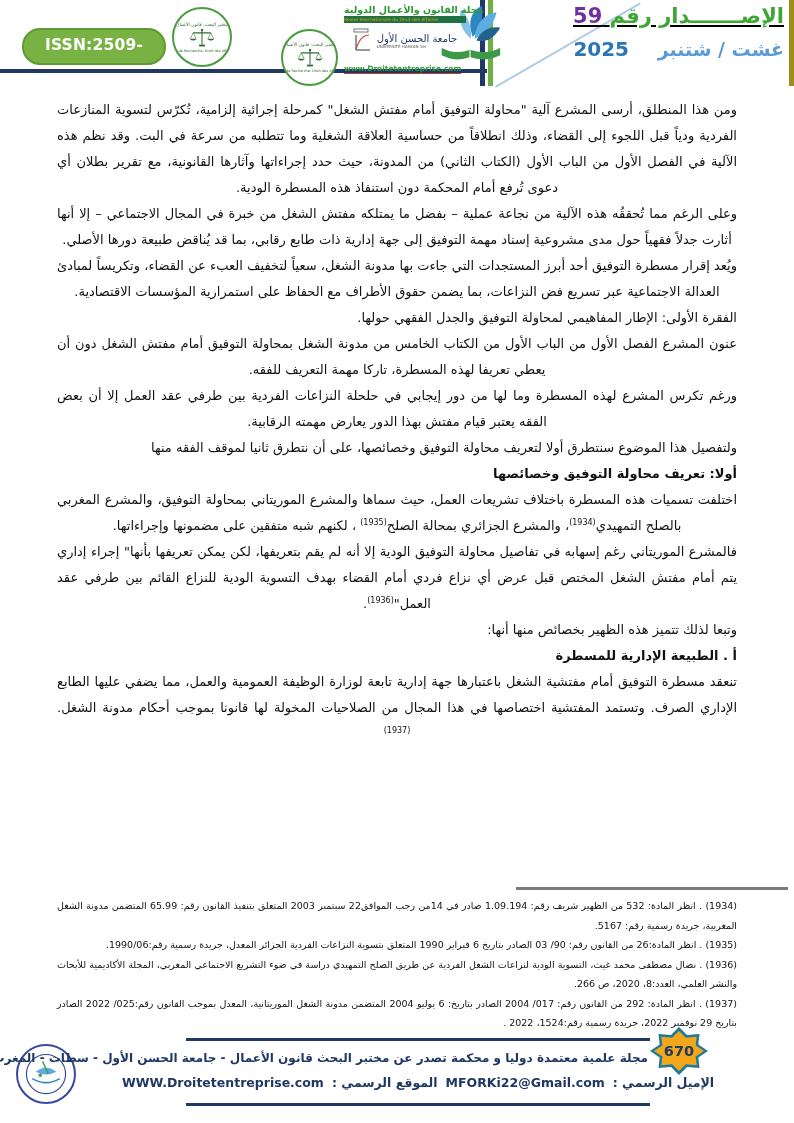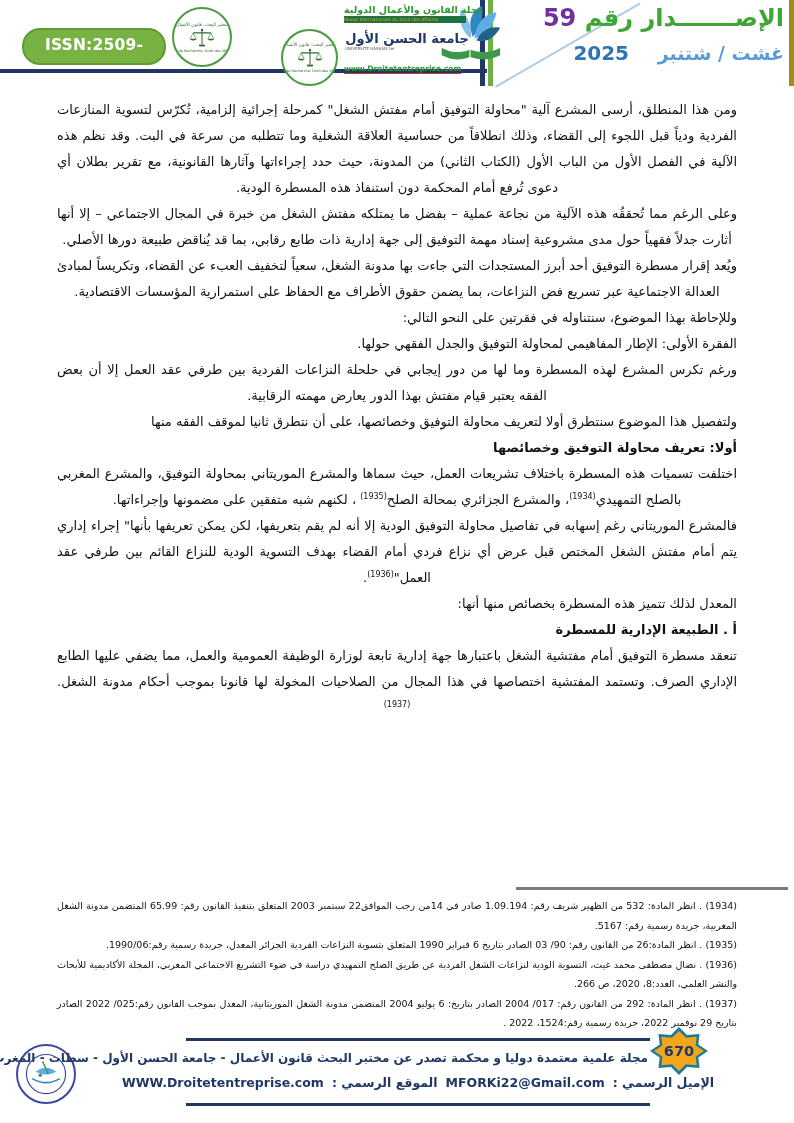--- a/index.html
+++ b/index.html
@@ -48,7 +48,7 @@
     background:#aecbe8; transform:rotate(-30deg); transform-origin:0 0; z-index:0;
   }
   .issue-block { position:absolute; left:500px; top:4px; width:284px; z-index:1; direction:rtl; text-align:right; padding-right:2px; }
-  .issue-line1 { font-size:24px; font-weight:bold; white-space:nowrap; }
+  .issue-line1 { font-size:21px; font-weight:bold; white-space:nowrap;text-decoration:underline; }
   .issue-label  { color:#3fa535; }
   .issue-number { color:#7030a0; }
   .issue-line2 { margin-top:9px; font-weight:bold; white-space:nowrap; }

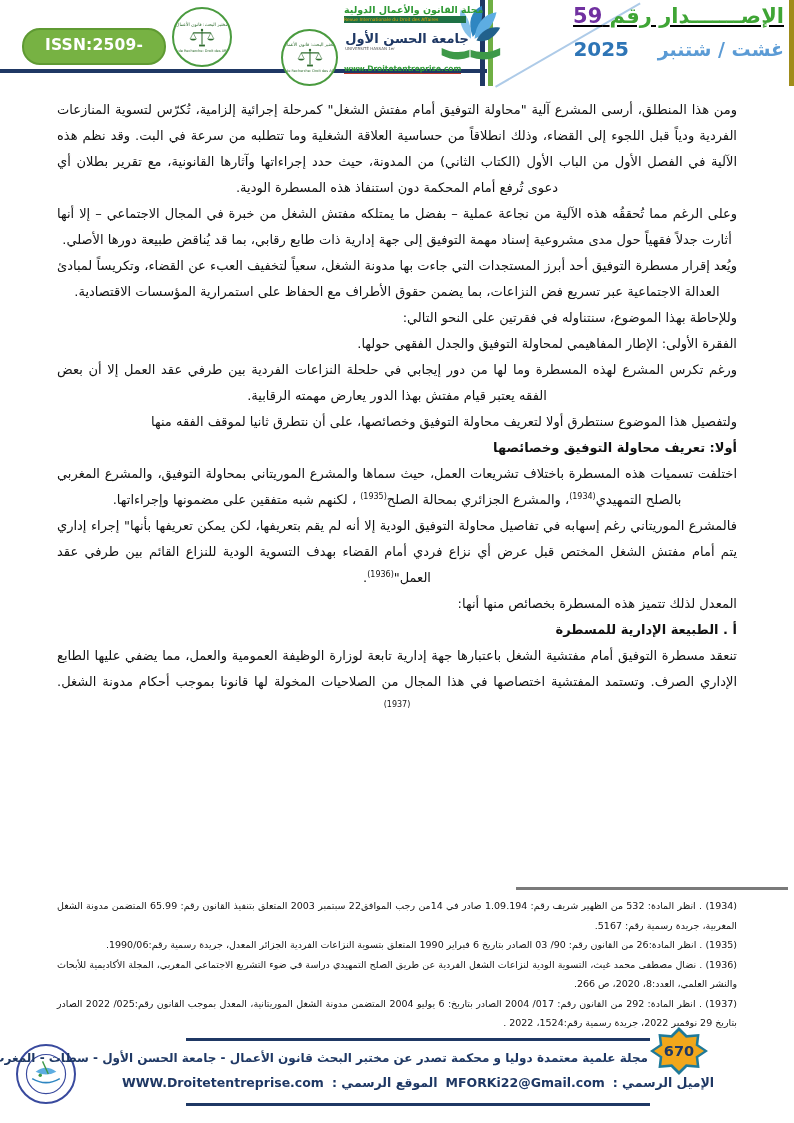--- a/index.html
+++ b/index.html
@@ -34,7 +34,7 @@
   .j-band  { margin-top:1px; background:#1e7145; color:#f0a500; font-size:4.5px; line-height:7px; white-space:nowrap; overflow:hidden; }
   .j-mid   { display:flex; align-items:center; justify-content:center; gap:4px; margin-top:3px; height:30px; }
   .chart-icon { width:20px; height:26px; }
-  .univ-name { font-size:13px; color:#1f3864; white-space:nowrap; font-weight:bold; }
+  .univ-name { font-size:10px; color:#1f3864; white-space:nowrap; font-weight:normal; }
   .univ-cap  { font-size:4px; color:#555; white-space:nowrap; }
   .j-url   { margin-top:2px; color:#2f9a35; font-weight:bold; font-size:7.5px; white-space:nowrap; border-bottom:1px solid #c0392b; display:inline-block; }
   .wing-svg { position:absolute; left:438px; top:2px; width:64px; height:68px; z-index:1; }

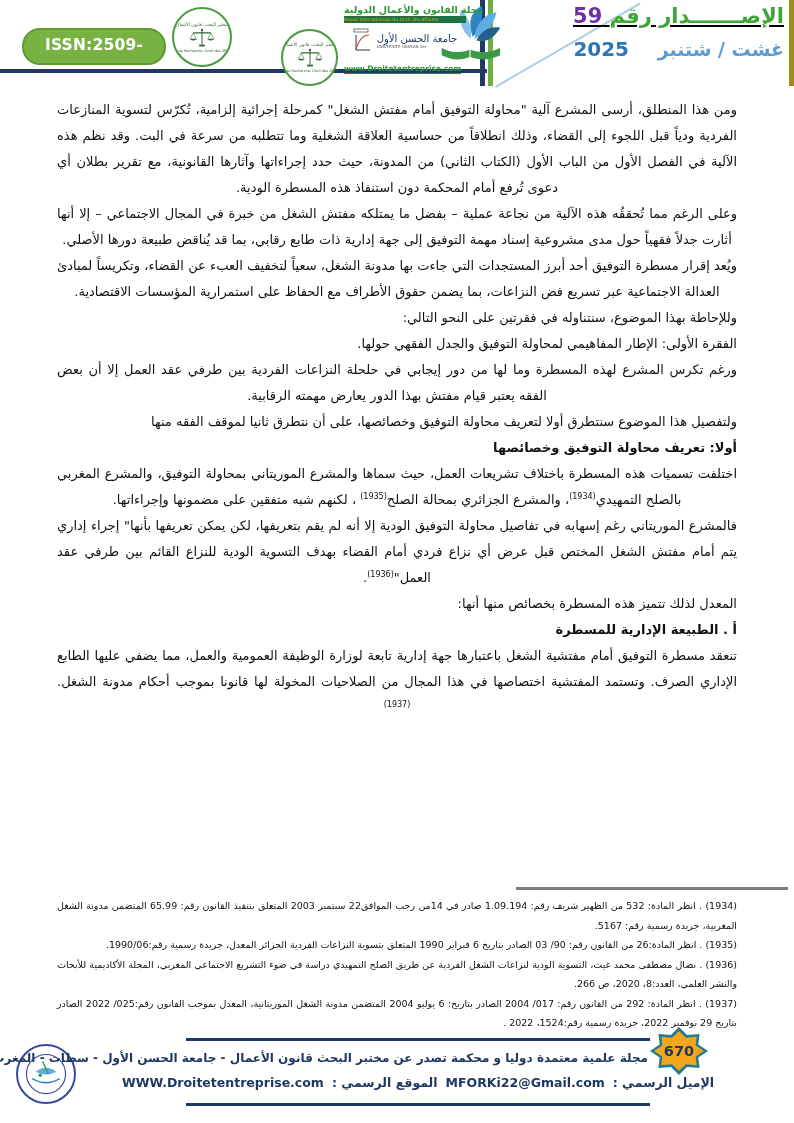--- a/index.html
+++ b/index.html
@@ -191,7 +191,6 @@
     <p class="pj"><span>ومن هذا المنطلق، أرسى المشرع آلية "محاولة التوفيق أمام مفتش الشغل" كمرحلة إجرائية إلزامية، تُكرّس لتسوية المنازعات الفردية ودياً قبل اللجوء إلى القضاء، وذلك انطلاقاً من حساسية العلاقة الشغلية وما تتطلبه من سرعة في البت. وقد نظم هذه الآلية في الفصل الأول من الباب الأول (الكتاب الثاني) من المدونة، حيث حدد إجراءاتها وآثارها القانونية، مع تقرير بطلان أي دعوى تُرفع أمام المحكمة دون استنفاذ هذه المسطرة الودية.</span></p>
     <p class="pj"><span>وعلى الرغم مما تُحققُه هذه الآلية من نجاعة عملية – بفضل ما يمتلكه مفتش الشغل من خبرة في المجال الاجتماعي – إلا أنها أثارت جدلاً فقهياً حول مدى مشروعية إسناد مهمة التوفيق إلى جهة إدارية ذات طابع رقابي، بما قد يُناقض طبيعة دورها الأصلي.</span></p>
     <p class="pj"><span>ويُعد إقرار مسطرة التوفيق أحد أبرز المستجدات التي جاءت بها مدونة الشغل، سعياً لتخفيف العبء عن القضاء، وتكريساً لمبادئ العدالة الاجتماعية عبر تسريع فض النزاعات، بما يضمن حقوق الأطراف مع الحفاظ على استمرارية المؤسسات الاقتصادية.</span></p>
-    <p class="pl"><span>وللإحاطة بهذا الموضوع، سنتناوله في فقرتين على النحو التالي:</span></p>
     <p class="pl"><span>الفقرة الأولى: الإطار المفاهيمي لمحاولة التوفيق والجدل الفقهي حولها.</span></p>
     <p class="pj"><span>ورغم تكرس المشرع لهذه المسطرة وما لها من دور إيجابي في حلحلة النزاعات الفردية بين طرفي عقد العمل إلا أن بعض الفقه يعتبر قيام مفتش بهذا الدور يعارض مهمته الرقابية.</span></p>
     <p class="pl"><span>ولتفصيل هذا الموضوع سنتطرق أولا لتعريف محاولة التوفيق وخصائصها، على أن نتطرق ثانيا لموقف الفقه منها</span></p>

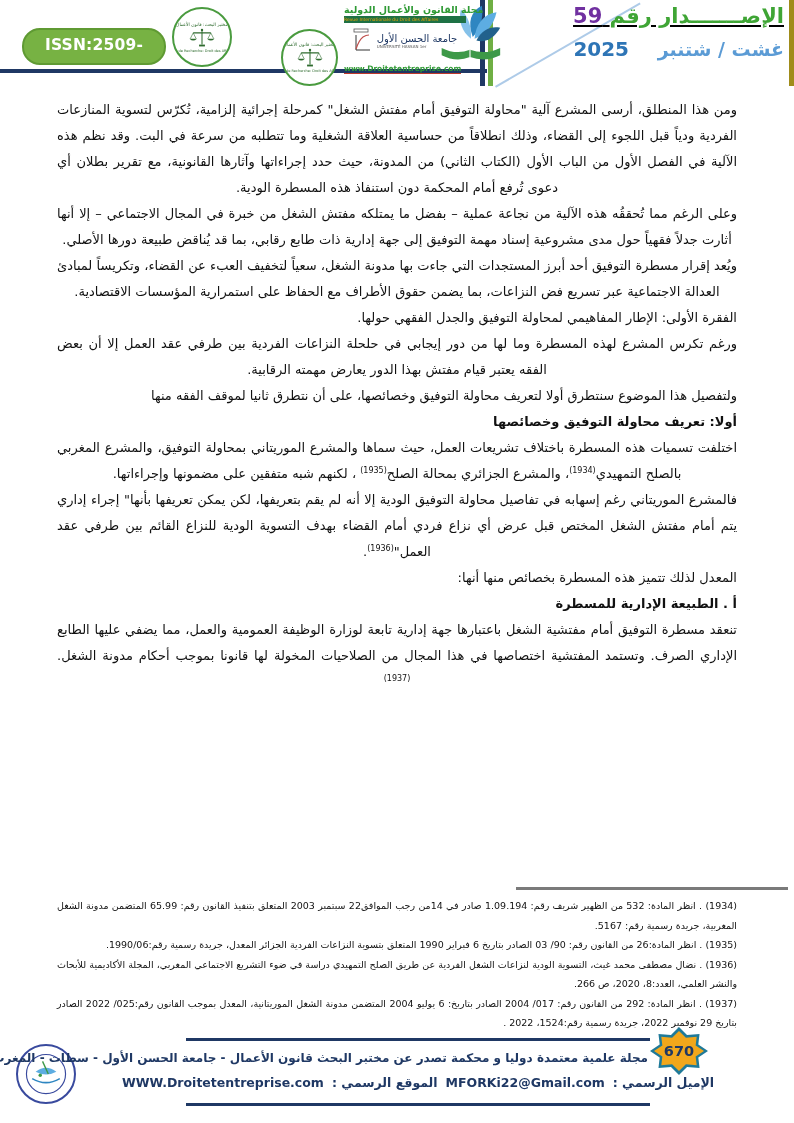--- a/index.html
+++ b/index.html
@@ -192,6 +192,7 @@
     <p class="pj"><span>وعلى الرغم مما تُحققُه هذه الآلية من نجاعة عملية – بفضل ما يمتلكه مفتش الشغل من خبرة في المجال الاجتماعي – إلا أنها أثارت جدلاً فقهياً حول مدى مشروعية إسناد مهمة التوفيق إلى جهة إدارية ذات طابع رقابي، بما قد يُناقض طبيعة دورها الأصلي.</span></p>
     <p class="pj"><span>ويُعد إقرار مسطرة التوفيق أحد أبرز المستجدات التي جاءت بها مدونة الشغل، سعياً لتخفيف العبء عن القضاء، وتكريساً لمبادئ العدالة الاجتماعية عبر تسريع فض النزاعات، بما يضمن حقوق الأطراف مع الحفاظ على استمرارية المؤسسات الاقتصادية.</span></p>
     <p class="pl"><span>الفقرة الأولى: الإطار المفاهيمي لمحاولة التوفيق والجدل الفقهي حولها.</span></p>
+    <p class="pj"><span>عنون المشرع الفصل الأول من الباب الأول من الكتاب الخامس من مدونة الشغل بمحاولة التوفيق أمام مفتش الشغل دون أن يعطي تعريفا لهذه المسطرة، تاركا مهمة التعريف للفقه.</span></p>
     <p class="pj"><span>ورغم تكرس المشرع لهذه المسطرة وما لها من دور إيجابي في حلحلة النزاعات الفردية بين طرفي عقد العمل إلا أن بعض الفقه يعتبر قيام مفتش بهذا الدور يعارض مهمته الرقابية.</span></p>
     <p class="pl"><span>ولتفصيل هذا الموضوع سنتطرق أولا لتعريف محاولة التوفيق وخصائصها، على أن نتطرق ثانيا لموقف الفقه منها</span></p>
     <p class="pl bold"><span>أولا: تعريف محاولة التوفيق وخصائصها</span></p>

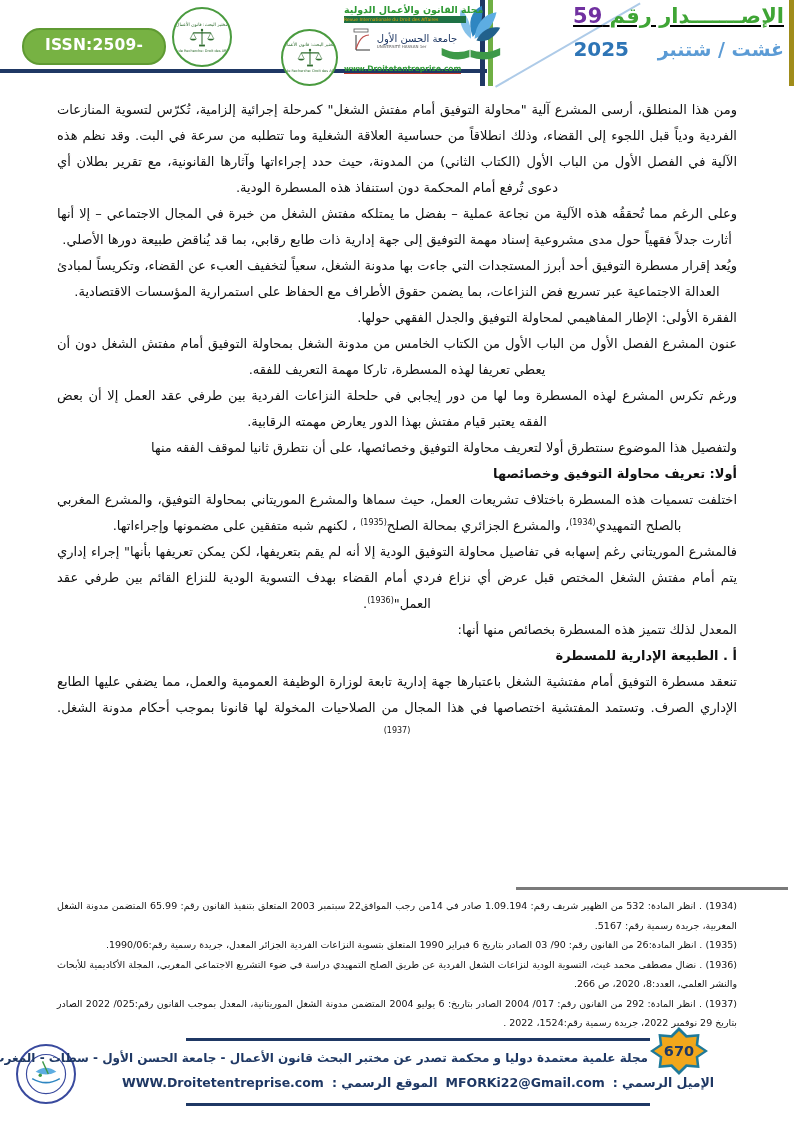--- a/index.html
+++ b/index.html
@@ -198,7 +198,7 @@
     <p class="pl bold"><span>أولا: تعريف محاولة التوفيق وخصائصها</span></p>
     <p class="pj"><span>اختلفت تسميات هذه المسطرة باختلاف تشريعات العمل، حيث سماها والمشرع الموريتاني بمحاولة التوفيق، والمشرع المغربي بالصلح التمهيدي</span><sup class="fnref">(1934)</sup><span>، والمشرع الجزائري بمحالة الصلح</span><sup class="fnref">(1935)</sup><span> ، لكنهم شبه متفقين على مضمونها وإجراءاتها.</span></p>
     <p class="pj"><span>فالمشرع الموريتاني رغم إسهابه في تفاصيل محاولة التوفيق الودية إلا أنه لم يقم بتعريفها، لكن يمكن تعريفها بأنها" إجراء إداري يتم أمام مفتش الشغل المختص قبل عرض أي نزاع فردي أمام القضاء بهدف التسوية الودية للنزاع القائم بين طرفي عقد العمل"</span><sup class="fnref">(1936)</sup><span>.</span></p>
-    <p class="pl"><span>المعدل لذلك تتميز هذه المسطرة بخصائص منها أنها:</span></p>
+    <p class="pl"><span>وتبعا لذلك تتميز هذه الظهير بخصائص منها أنها:</span></p>
     <p class="pl bold"><span>أ . الطبيعة الإدارية للمسطرة</span></p>
     <p class="pj"><span>تنعقد مسطرة التوفيق أمام مفتشية الشغل باعتبارها جهة إدارية تابعة لوزارة الوظيفة العمومية والعمل، مما يضفي عليها الطابع الإداري الصرف. وتستمد المفتشية اختصاصها في هذا المجال من الصلاحيات المخولة لها قانونا بموجب أحكام مدونة الشغل. </span><sup class="fnref">(1937)</sup></p>
   </main>

